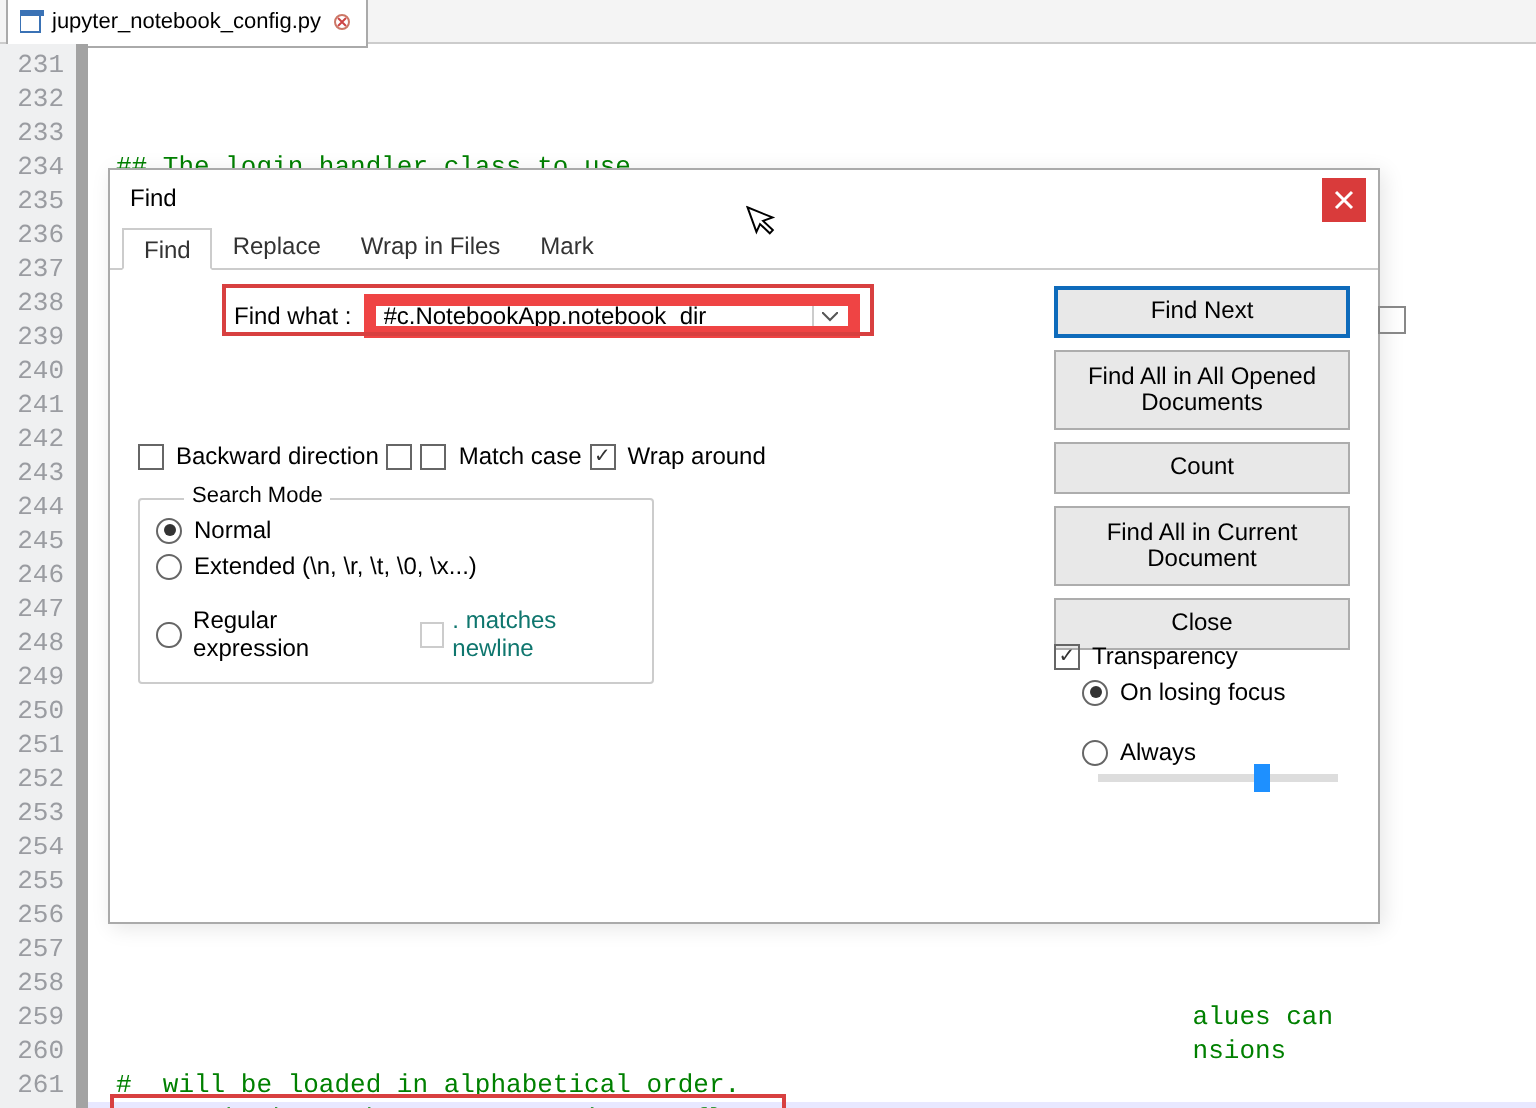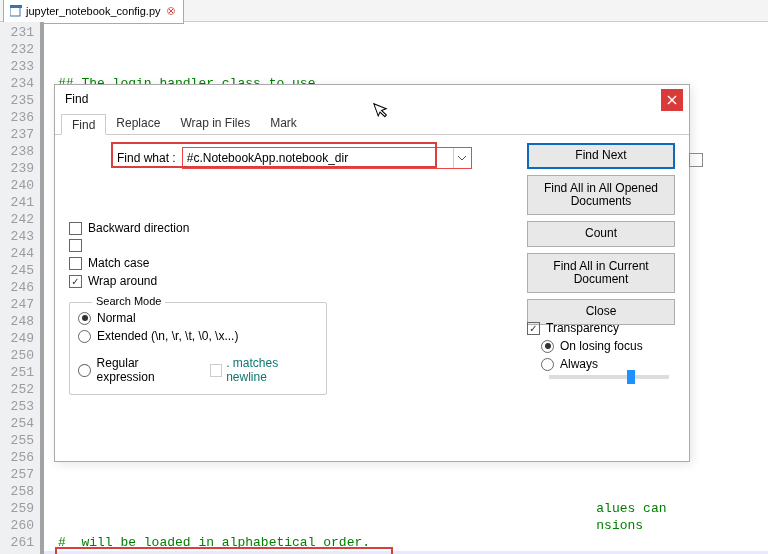--- a/index.html
+++ b/index.html
@@ -9,7 +9,7 @@
 .file-icon { width: 12px; height: 12px; display: inline-block; }
 .close-x { width: 12px; height: 12px; display: flex; align-items: center; justify-content: center; color: #cc4444; font-size: 10px; cursor: pointer; }
 .editor { position: absolute; top: 22px; left: 0; right: 0; bottom: 0; display: flex; }
-.gutter { width: 44px; background: #eff0f1; color: #9a9ca1; text-align: right; padding-right: 6px; font-size: 13px; line-height: 17px; padding-top: 2px; border-right: 4px solid #a3a3a3; }
+.gutter { width: 44px; background: #eff0f1; color: #9a9ca1; text-align: right; padding-right: 6px; font-size: 13px; line-height: 17px; padding-top: 2px; border-right: 6px solid #a3a3a3; }
 .gutter div { height: 17px; }
 .code { flex: 1; padding-left: 14px; padding-top: 2px; font-size: 13px; line-height: 17px; white-space: pre; position: relative; }
 .code .line { height: 17px; }

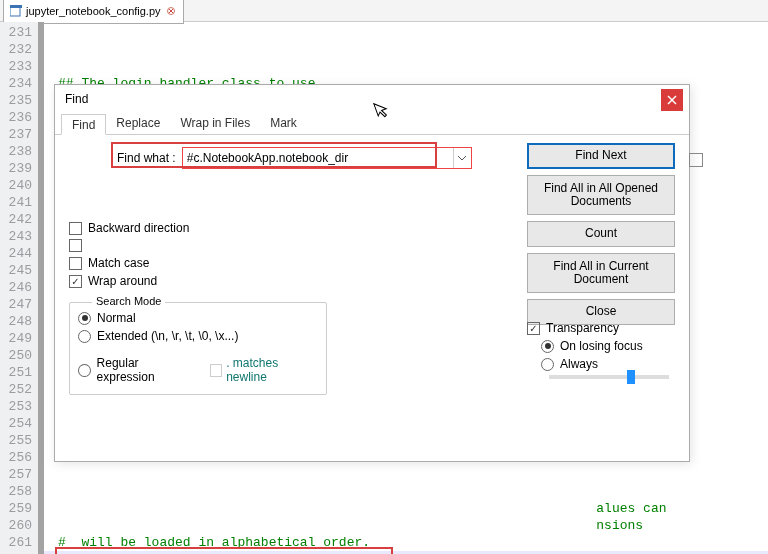--- a/index.html
+++ b/index.html
@@ -25,7 +25,7 @@
 .dlg-body { padding: 12px 12px 0 14px; position: relative; height: calc(100% - 50px); }
 .find-row { display: flex; align-items: center; gap: 6px; }
 .find-label { font-size: 12px; }
-.find-input-wrap { display: flex; align-items: center; border: 1px solid #ef4444; height: 22px; width: 290px; }
+.find-input-wrap { display: flex; align-items: center; border: 6px solid #ef4444; height: 22px; width: 248px; }
 .find-input-wrap input { border: none; outline: none; height: 100%; padding: 0 4px; flex: 1; font-size: 12px; }
 .find-drop { width: 18px; height: 100%; border-left: 1px solid #ccc; display: flex; align-items: center; justify-content: center; color: #555; }
 .btn-col { position: absolute; right: 14px; top: 8px; display: flex; flex-direction: column; gap: 6px; width: 148px; }

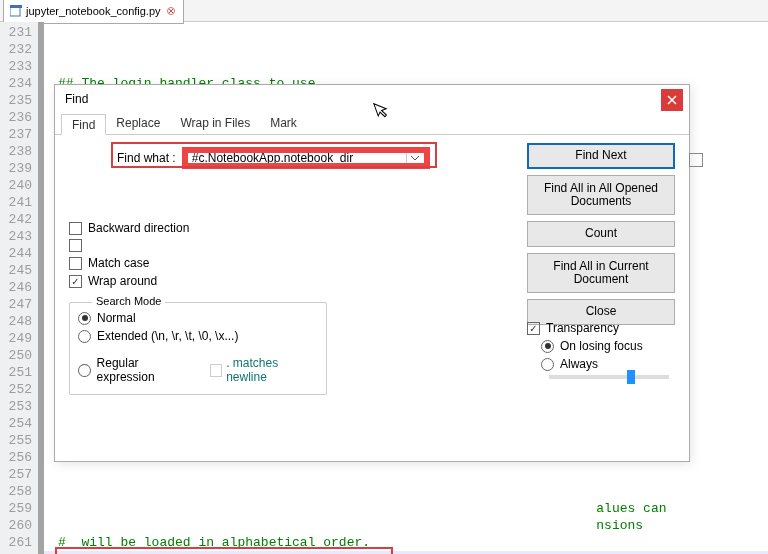--- a/index.html
+++ b/index.html
@@ -33,7 +33,7 @@
 .btn.tall { height: 40px; }
 .btn.primary { border: 2px solid #0e6bbb; }
 .extra-check { position: absolute; right: -28px; top: 10px; width: 14px; height: 14px; border: 1px solid #888; }
-.options { margin-top: 52px; display: flex; flex-direction: column; gap: 4px; }
+.options { margin-top: 52px; display: flex; flex-direction: row; gap: 4px; }
 .chk { display: flex; align-items: center; gap: 6px; font-size: 12px; }
 .chk-box { width: 13px; height: 13px; border: 1px solid #666; display: flex; align-items: center; justify-content: center; font-size: 10px; color: #333; }
 .group { margin-top: 14px; border: 1px solid #ccc; border-radius: 2px; padding: 8px 8px 10px 8px; position: relative; width: 258px; }

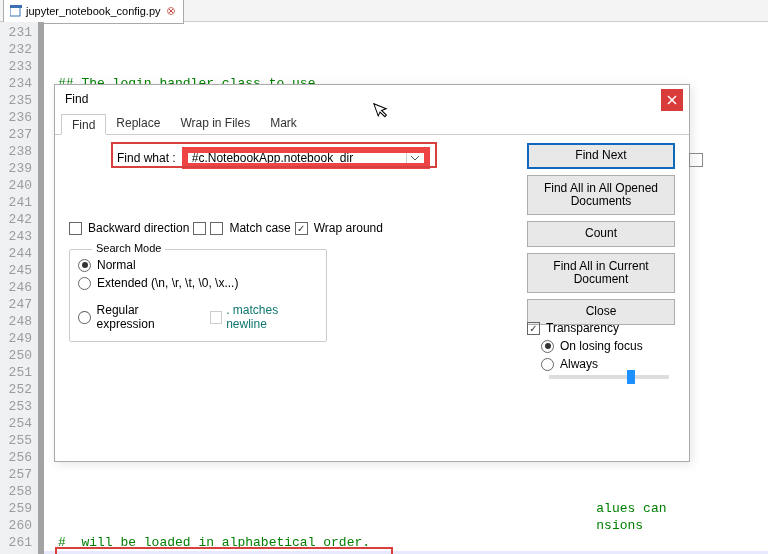--- a/index.html
+++ b/index.html
@@ -201,7 +201,7 @@
             </span>
             <span>On losing focus</span>
           </label>
-        <label class="chk" style="margin-top:4px;">
+        <label class="chk" style="margin-top:16px;">
             <span class="radio-box"></span>
             <span>Always</span>
           </label>

